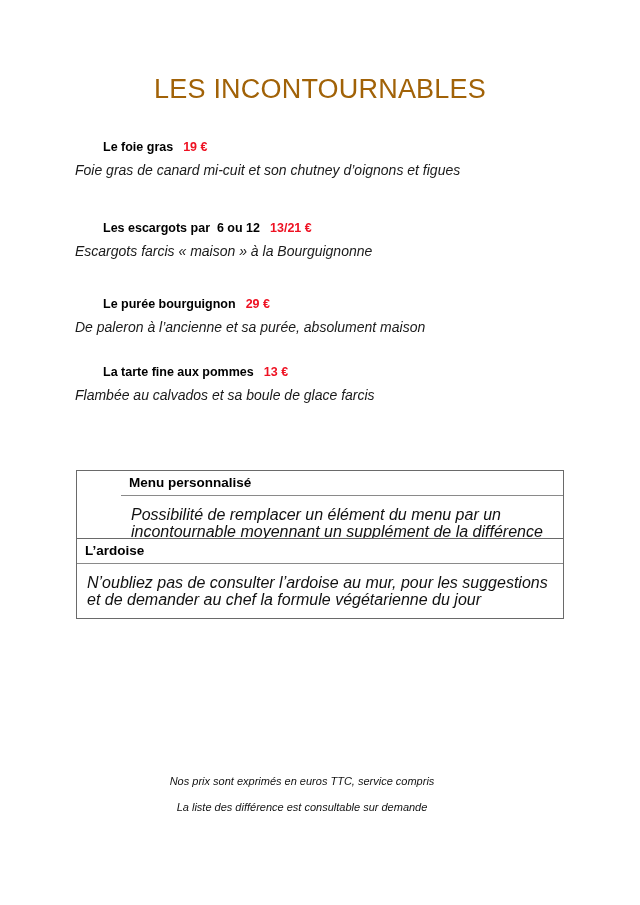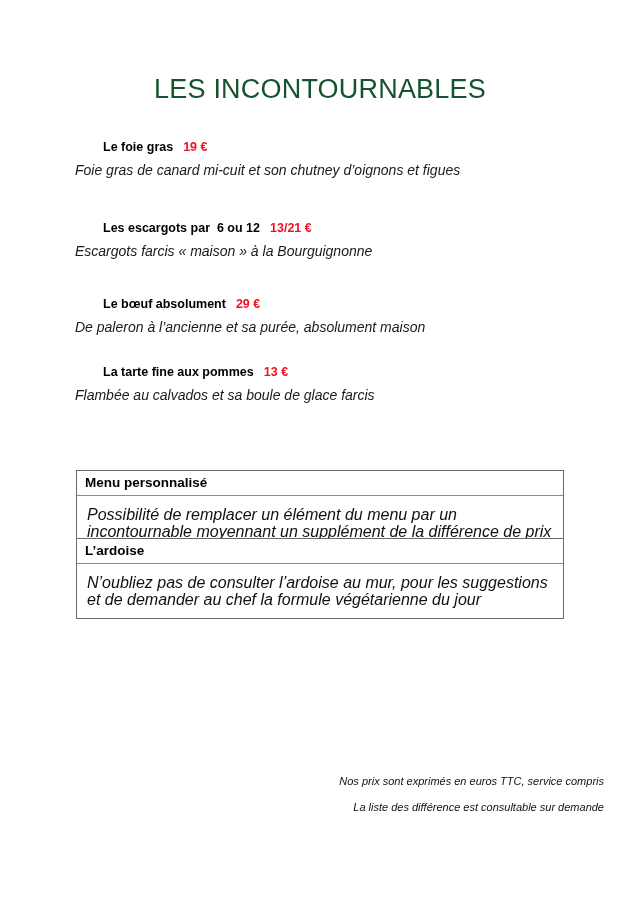--- a/index.html
+++ b/index.html
@@ -32,7 +32,7 @@
     font-size: 27px;
     font-weight: 400;
     letter-spacing: 0.2px;
-    color: #14532d;
+    color: #a16207;
     white-space: nowrap;
   }
 

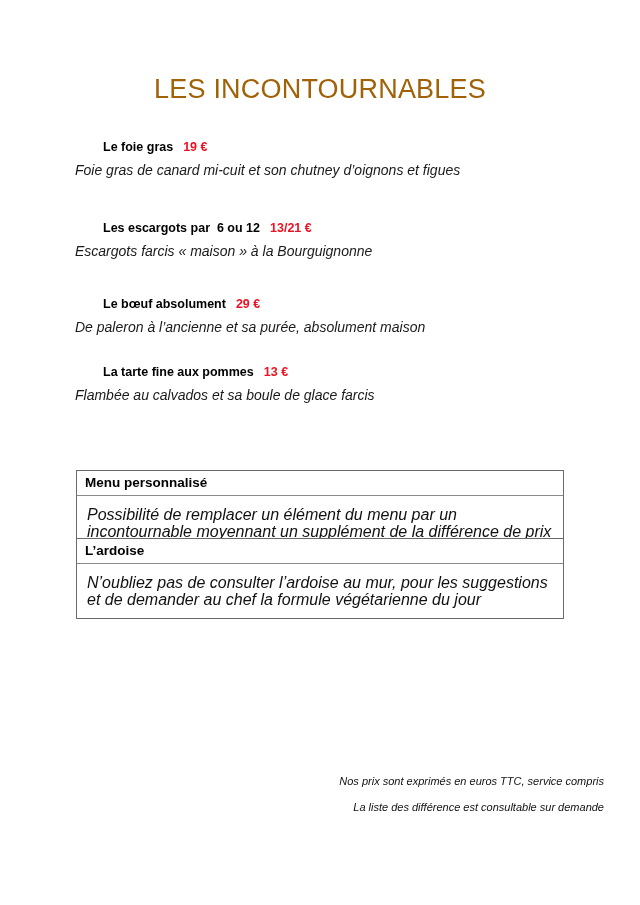--- a/index.html
+++ b/index.html
@@ -137,7 +137,7 @@
     <div class="gap-2"></div>
 
     <div class="item">
-      <div class="item-head"><span class="item-name">Le bœuf absolument</span><span class="item-price">29 €</span></div>
+      <div class="item-head"><span class="item-name">Le purée bourguignon</span><span class="item-price">29 €</span></div>
       <div class="item-desc">De paleron à l’ancienne et sa purée, absolument maison</div>
     </div>
 

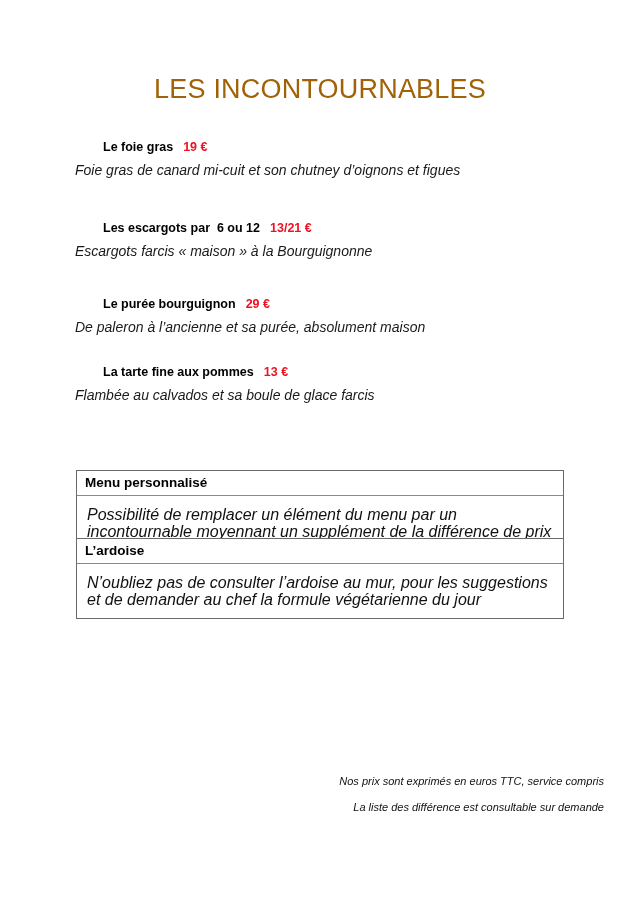--- a/index.html
+++ b/index.html
@@ -95,7 +95,7 @@
     line-height: 17px;
     color: #111;
   }
-  #box-menu  { top: 470px; }
+  #box-menu  { top: 470px; padding-left: 44px; }
   #box-ardoise { top: 538px; }
 
   

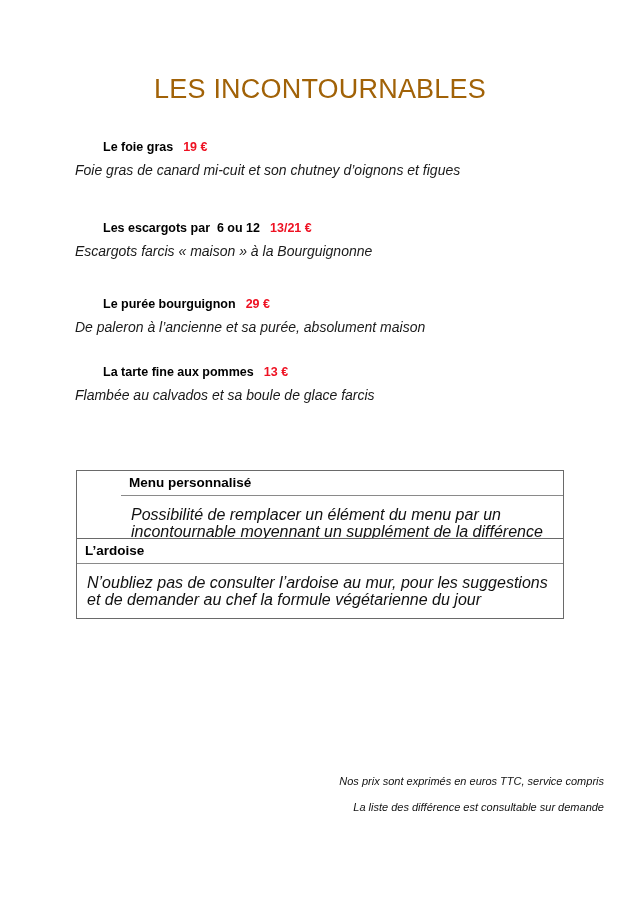--- a/index.html
+++ b/index.html
@@ -104,7 +104,7 @@
     top: 768px;
     left: 0;
     width: 604px;
-    text-align: right;
+    text-align: center;
   }
   .footer-line {
     font-size: 11px;

